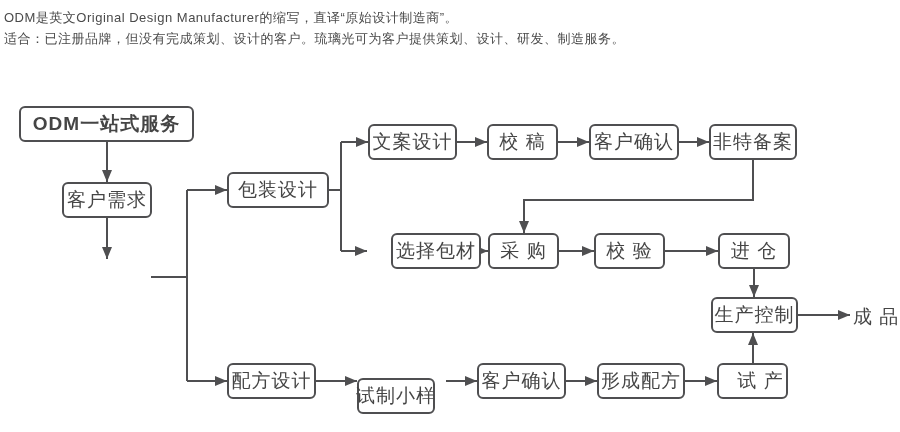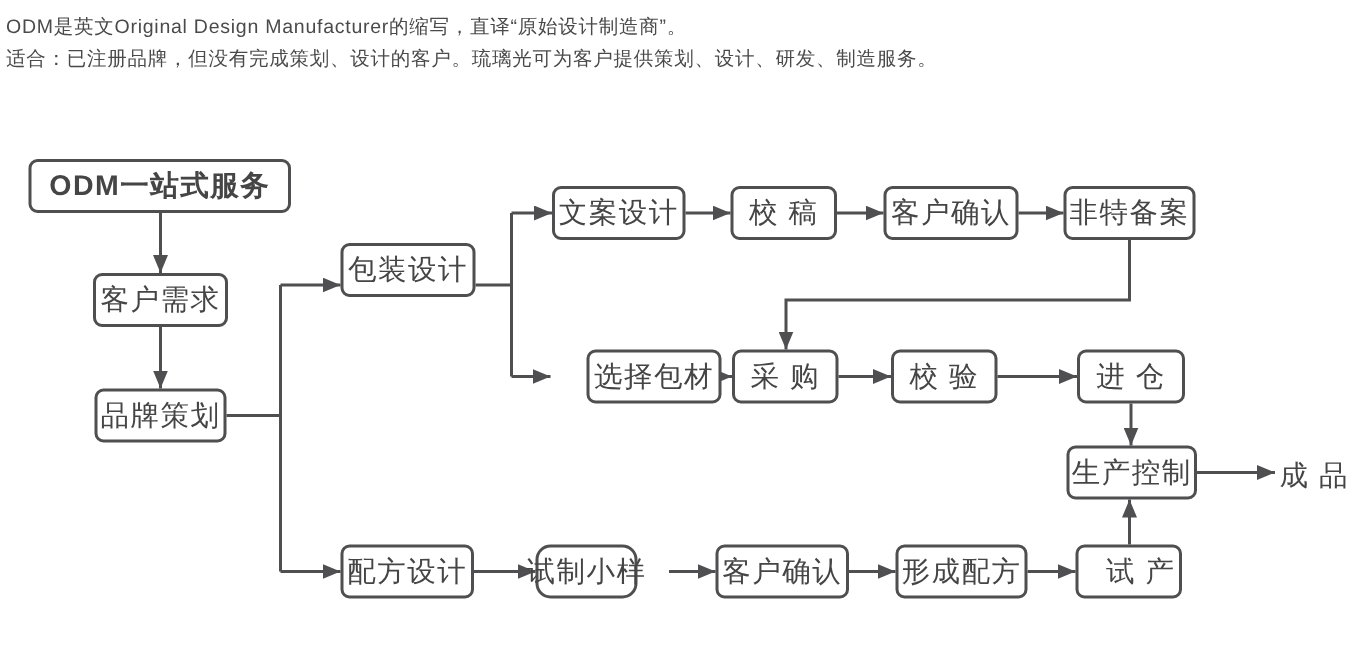--- a/index.html
+++ b/index.html
@@ -101,7 +101,7 @@
 
   <div class="node" style="left:63px; top:259px; width:88px;">品牌策划</div>
 
-  <div class="node" style="left:227px; top:162px; width:90px;">包装设计</div>
+  <div class="node" style="left:227px; top:172px; width:102px;">包装设计</div>
 
   <div class="node" style="left:368px; top:124px; width:89px;">文案设计</div>
 

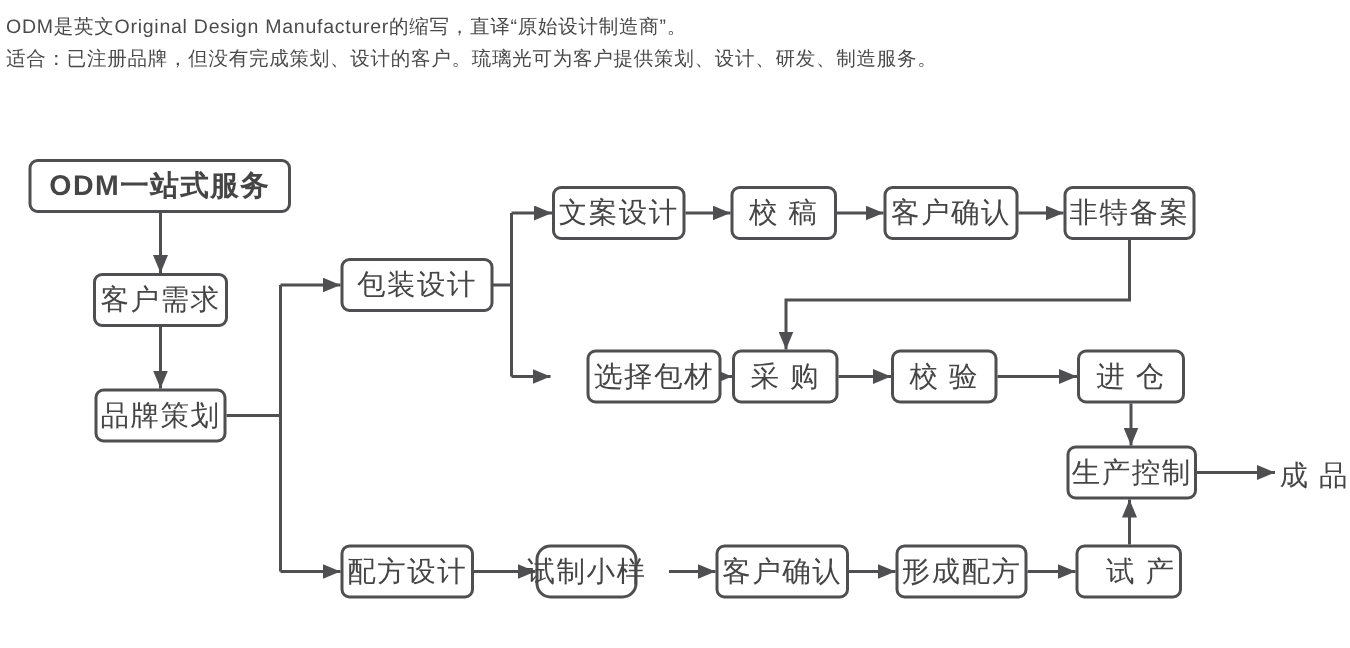--- a/index.html
+++ b/index.html
@@ -99,7 +99,6 @@
 
   <div class="node" style="left:62px; top:182px; width:90px;">客户需求</div>
 
-  <div class="node" style="left:63px; top:259px; width:88px;">品牌策划</div>
 
   <div class="node" style="left:227px; top:172px; width:102px;">包装设计</div>
 

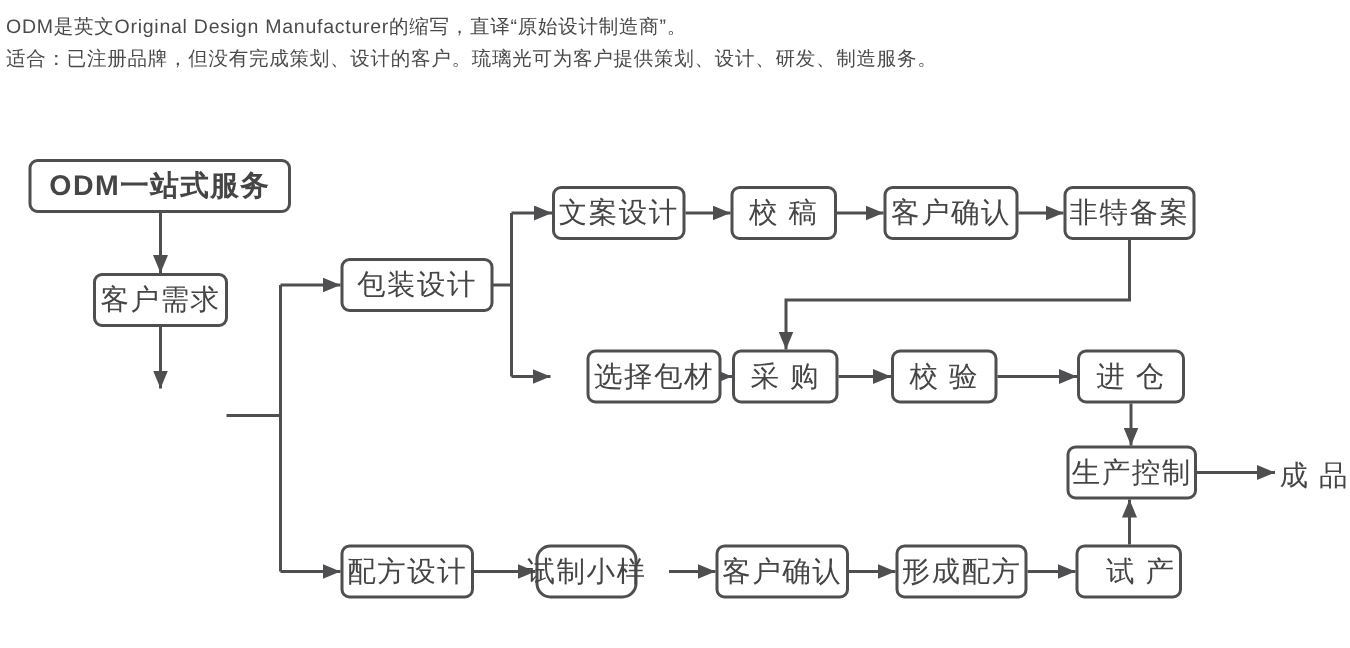--- a/index.html
+++ b/index.html
@@ -122,7 +122,7 @@
 
   <div class="node" style="left:227px; top:363px; width:89px;">配方设计</div>
 
-  <div class="node" style="left:357px; top:363px; width:68px;border-radius:10px;">试制小样</div>
+  <div class="node" style="left:357px; top:378px; width:78px;">试制小样</div>
 
   <div class="node" style="left:477px; top:363px; width:89px;">客户确认</div>
 

